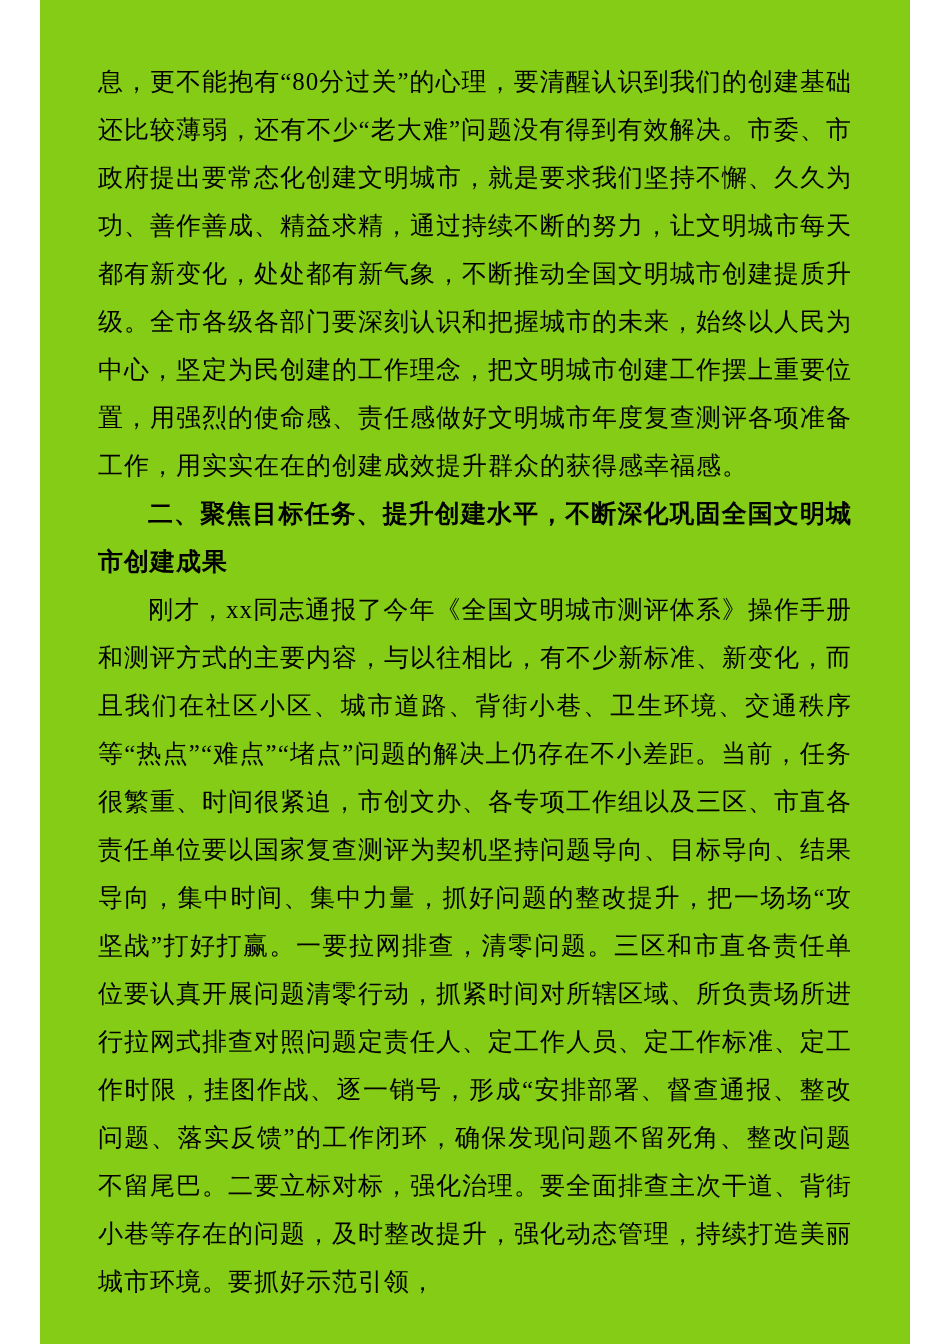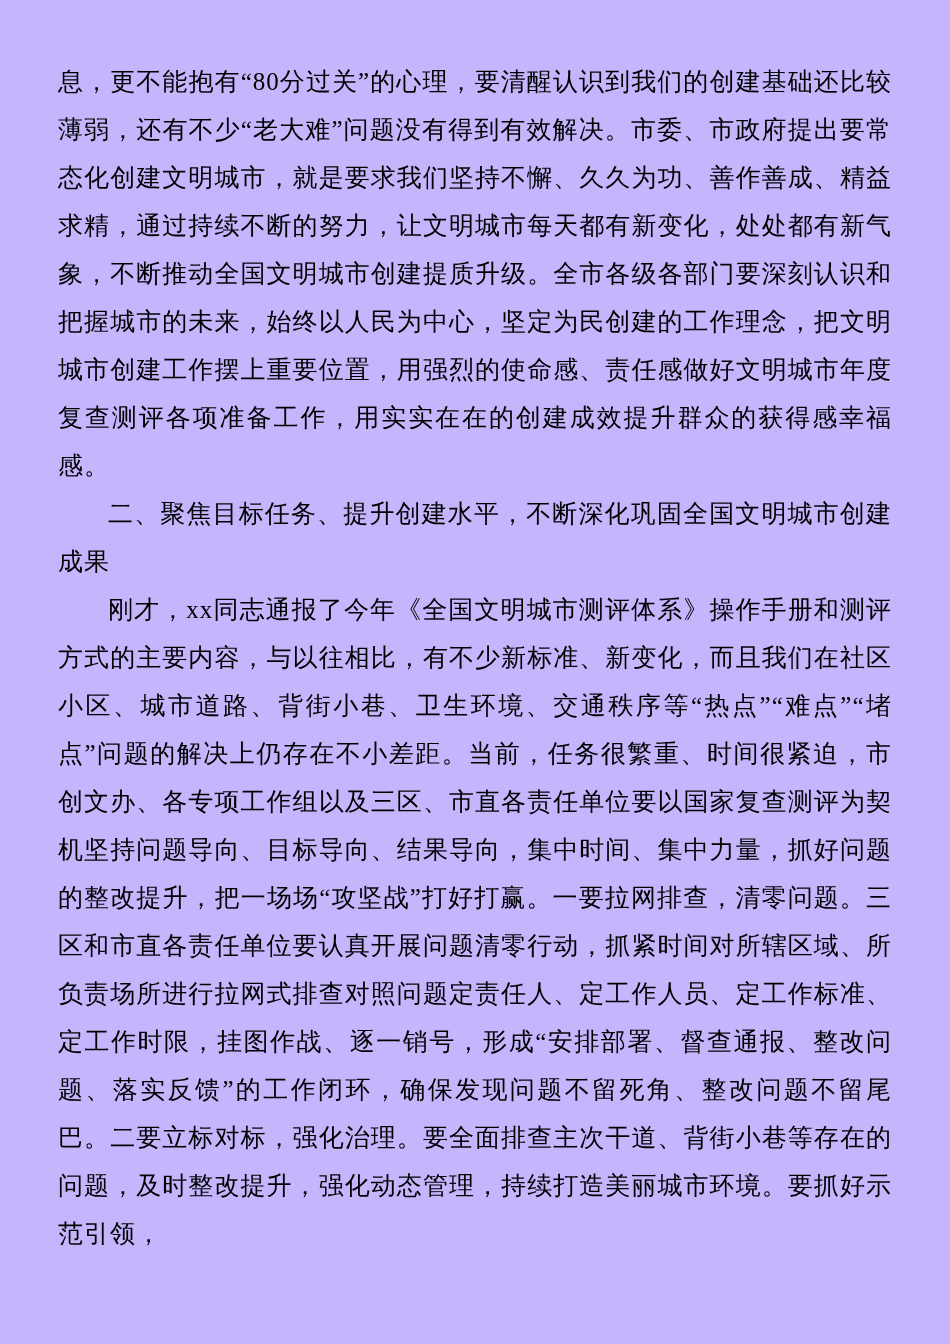--- a/index.html
+++ b/index.html
@@ -9,10 +9,10 @@
     background: #ffffff;
   }
   .page {
-    width: 950px;
+    width: 870px;
     height: 1344px;
     margin: 0 auto;
-    background: #c4b5fd;
+    background: #84cc16;
     padding: 58px 58px 40px 58px;
     overflow: hidden;
     font-family: "Liberation Serif", "DejaVu Serif", serif;

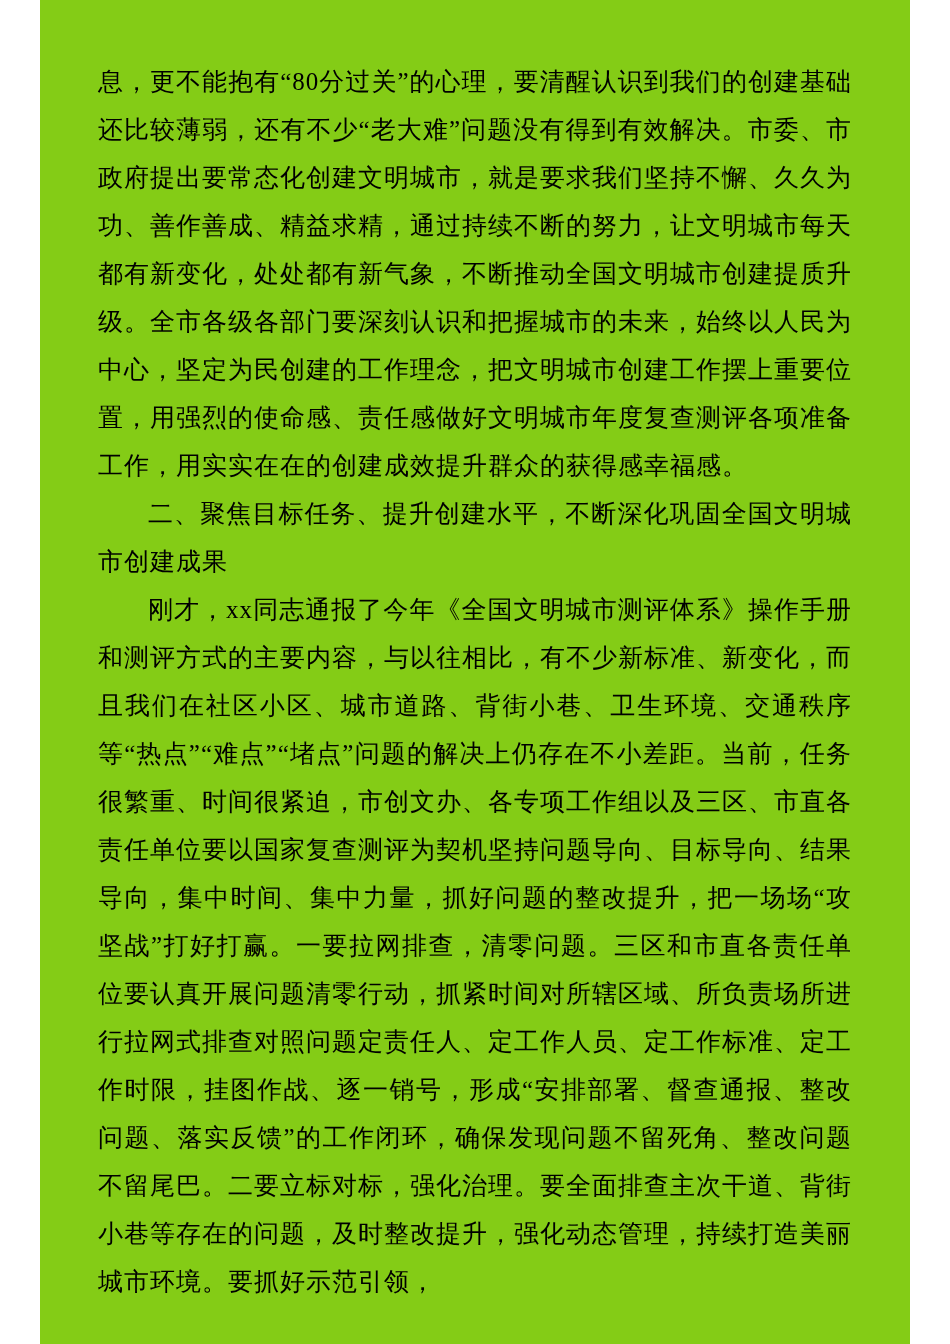--- a/index.html
+++ b/index.html
@@ -35,7 +35,7 @@
     text-indent: 0;
   }
   .para.heading {
-    font-weight: 400;
+    font-weight: 700;
   }
 </style>
 </head>

